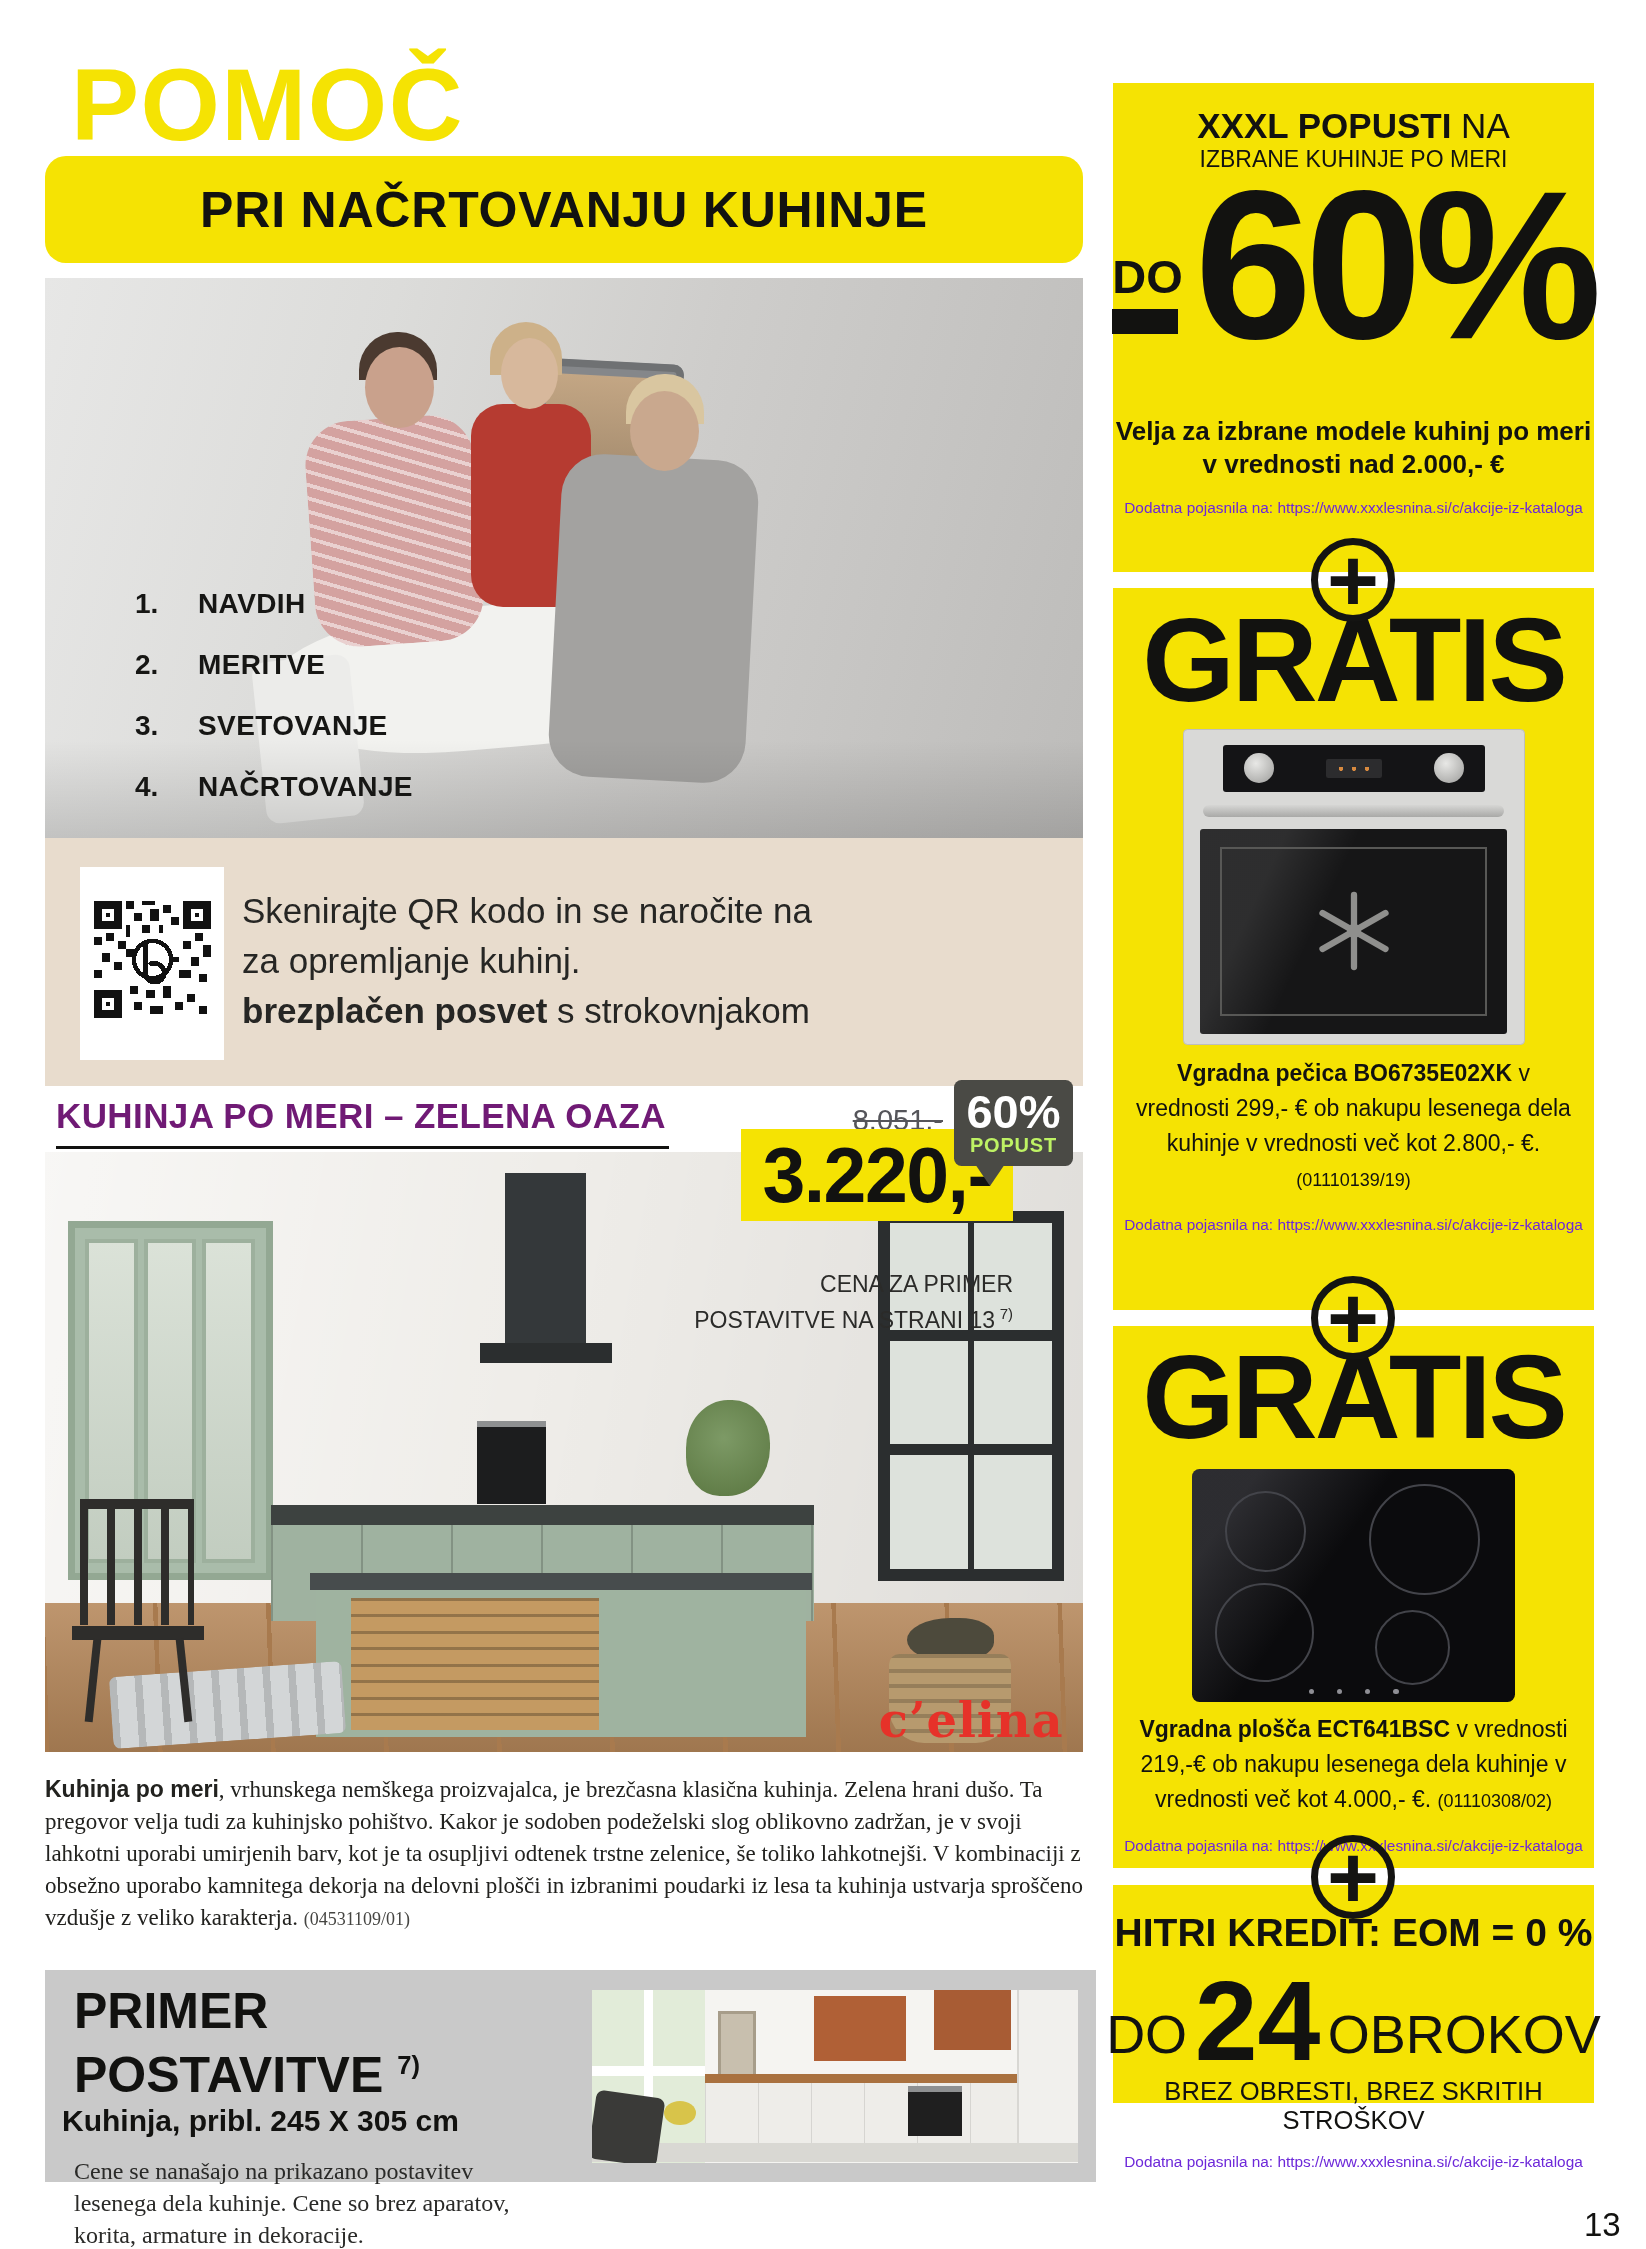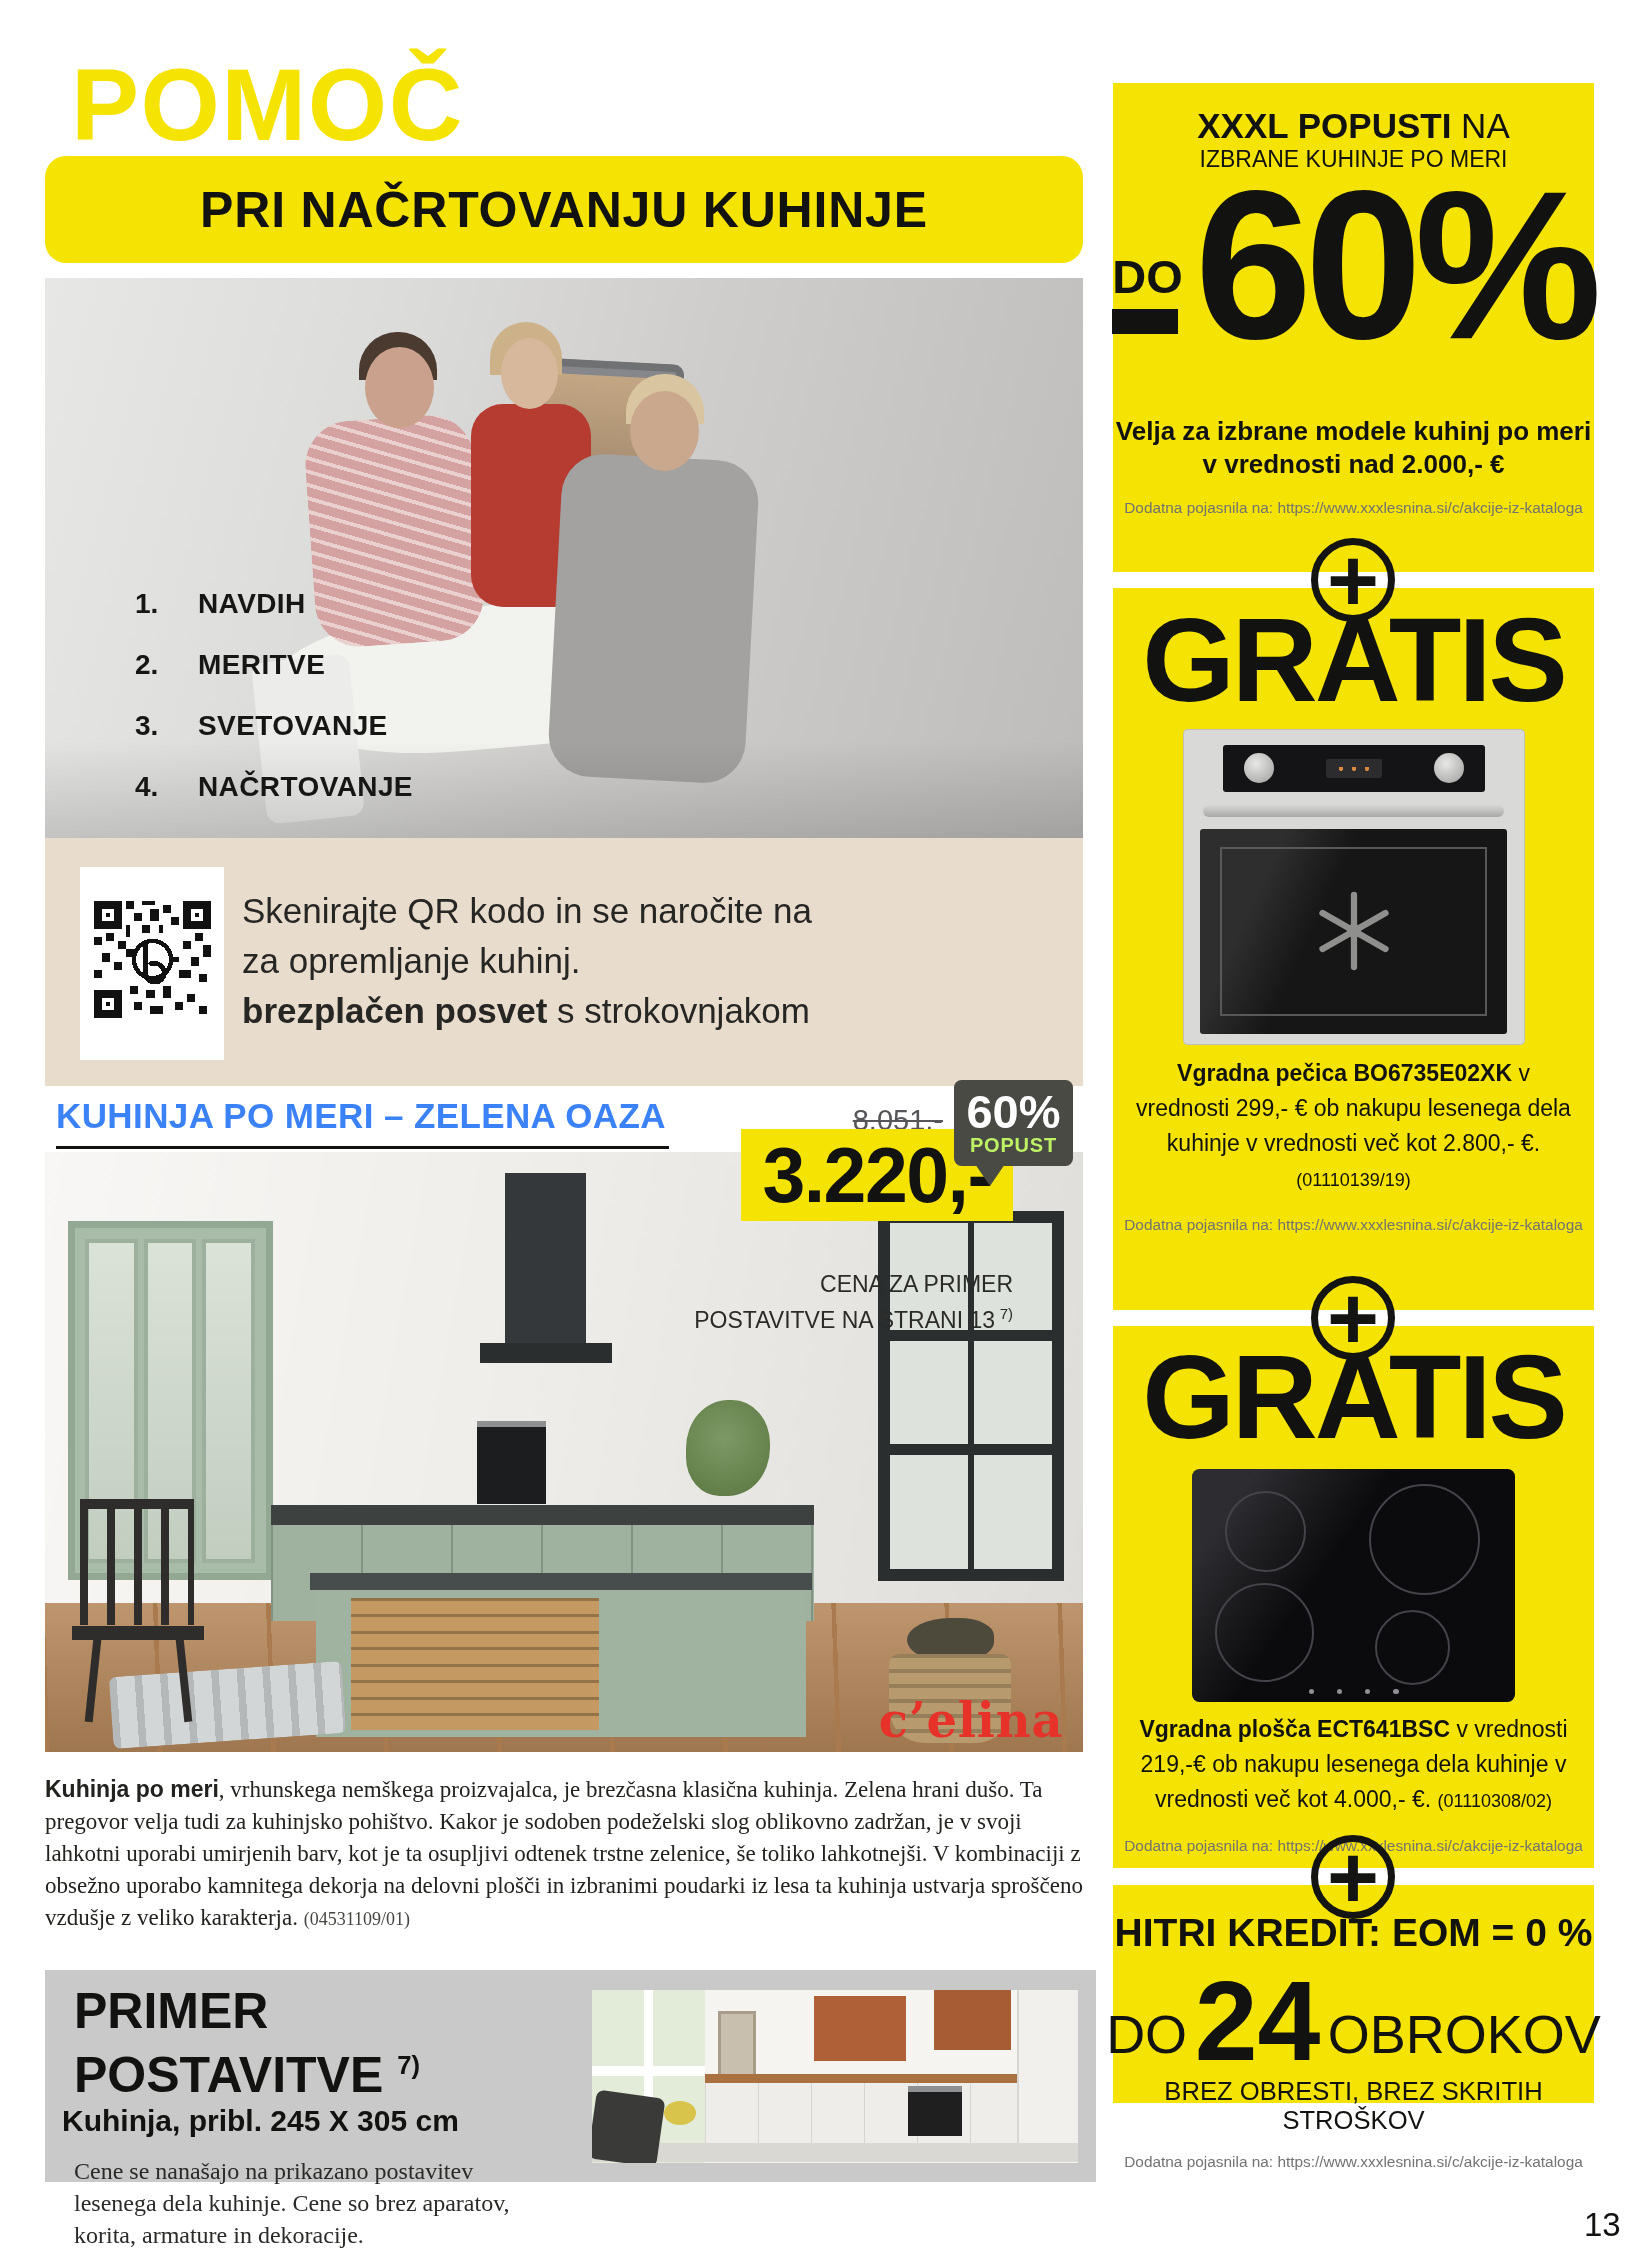--- a/index.html
+++ b/index.html
@@ -137,7 +137,7 @@
   #do-col .bar { width:66px; height:25.6px; background:#121210; margin-top:9px; }
   #big-pct { font-size:211px; font-weight:800; line-height:0.82; letter-spacing:-7.5px; }
   #offer-validity { margin-top:10.5px; font-size:26px; line-height:33px; font-weight:600; }
-  .legal { margin-top:18px; font-size:15.4px; color:#737373; }
+  .legal { margin-top:18px; font-size:15.4px; color:#6d28d9; }
 
   .plus-circle { position:absolute; left:1311px; width:84px; height:84px; border:7.5px solid #141412; border-radius:50%;
                  display:flex; align-items:center; justify-content:center; z-index:5; }

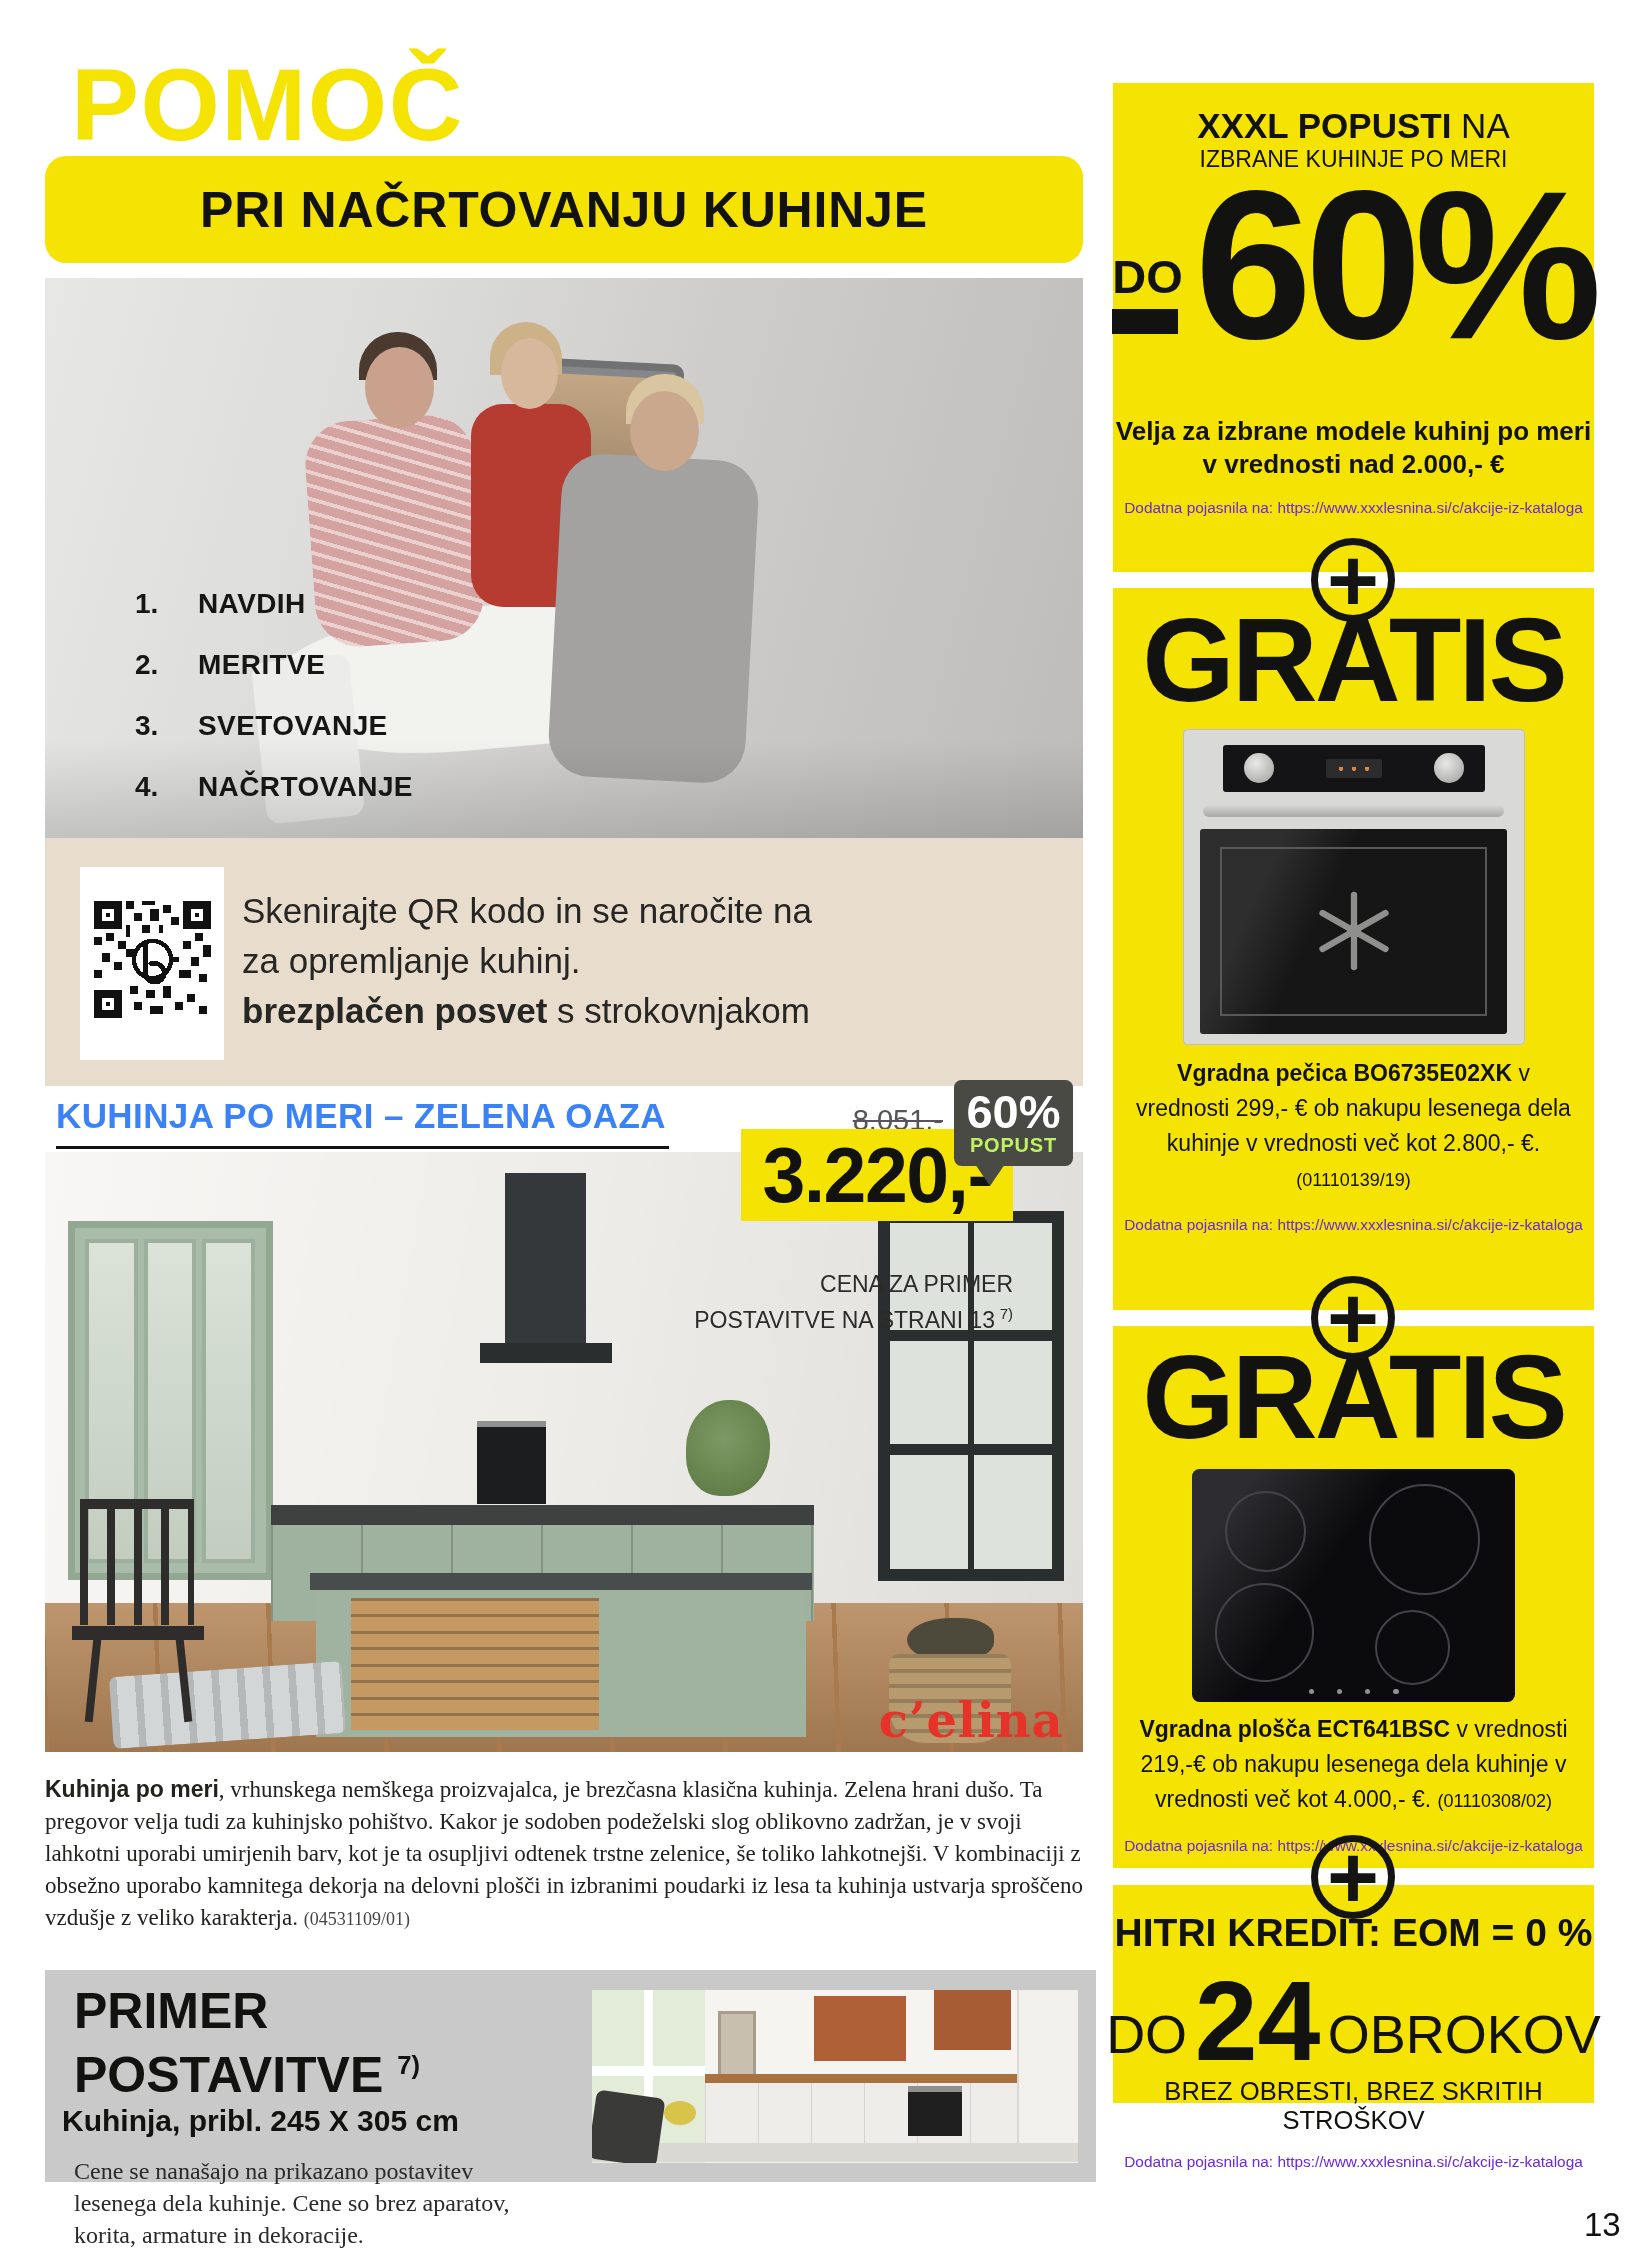--- a/index.html
+++ b/index.html
@@ -49,7 +49,7 @@
 
   
   #kitchen-heading { left:56px; top:1096px; width:613px; font-size:35px; font-weight:800; letter-spacing:0.4px;
-                     padding-bottom:10px; border-bottom:3.8px solid #121210; color:#3b82f6; }
+                     padding-bottom:10px; border-bottom:3.8px solid #121210; color:#701a75; }
   #heading-pointer-outer { left:98px; top:1154px; width:0; height:0; border-left:25.6px solid transparent; border-right:25.6px solid transparent; border-top:30px solid #121210; }
   #heading-pointer-inner { left:105px; top:1153px; width:0; height:0; border-left:19px solid transparent; border-right:19px solid transparent; border-top:22.6px solid #ffffff; }
 

